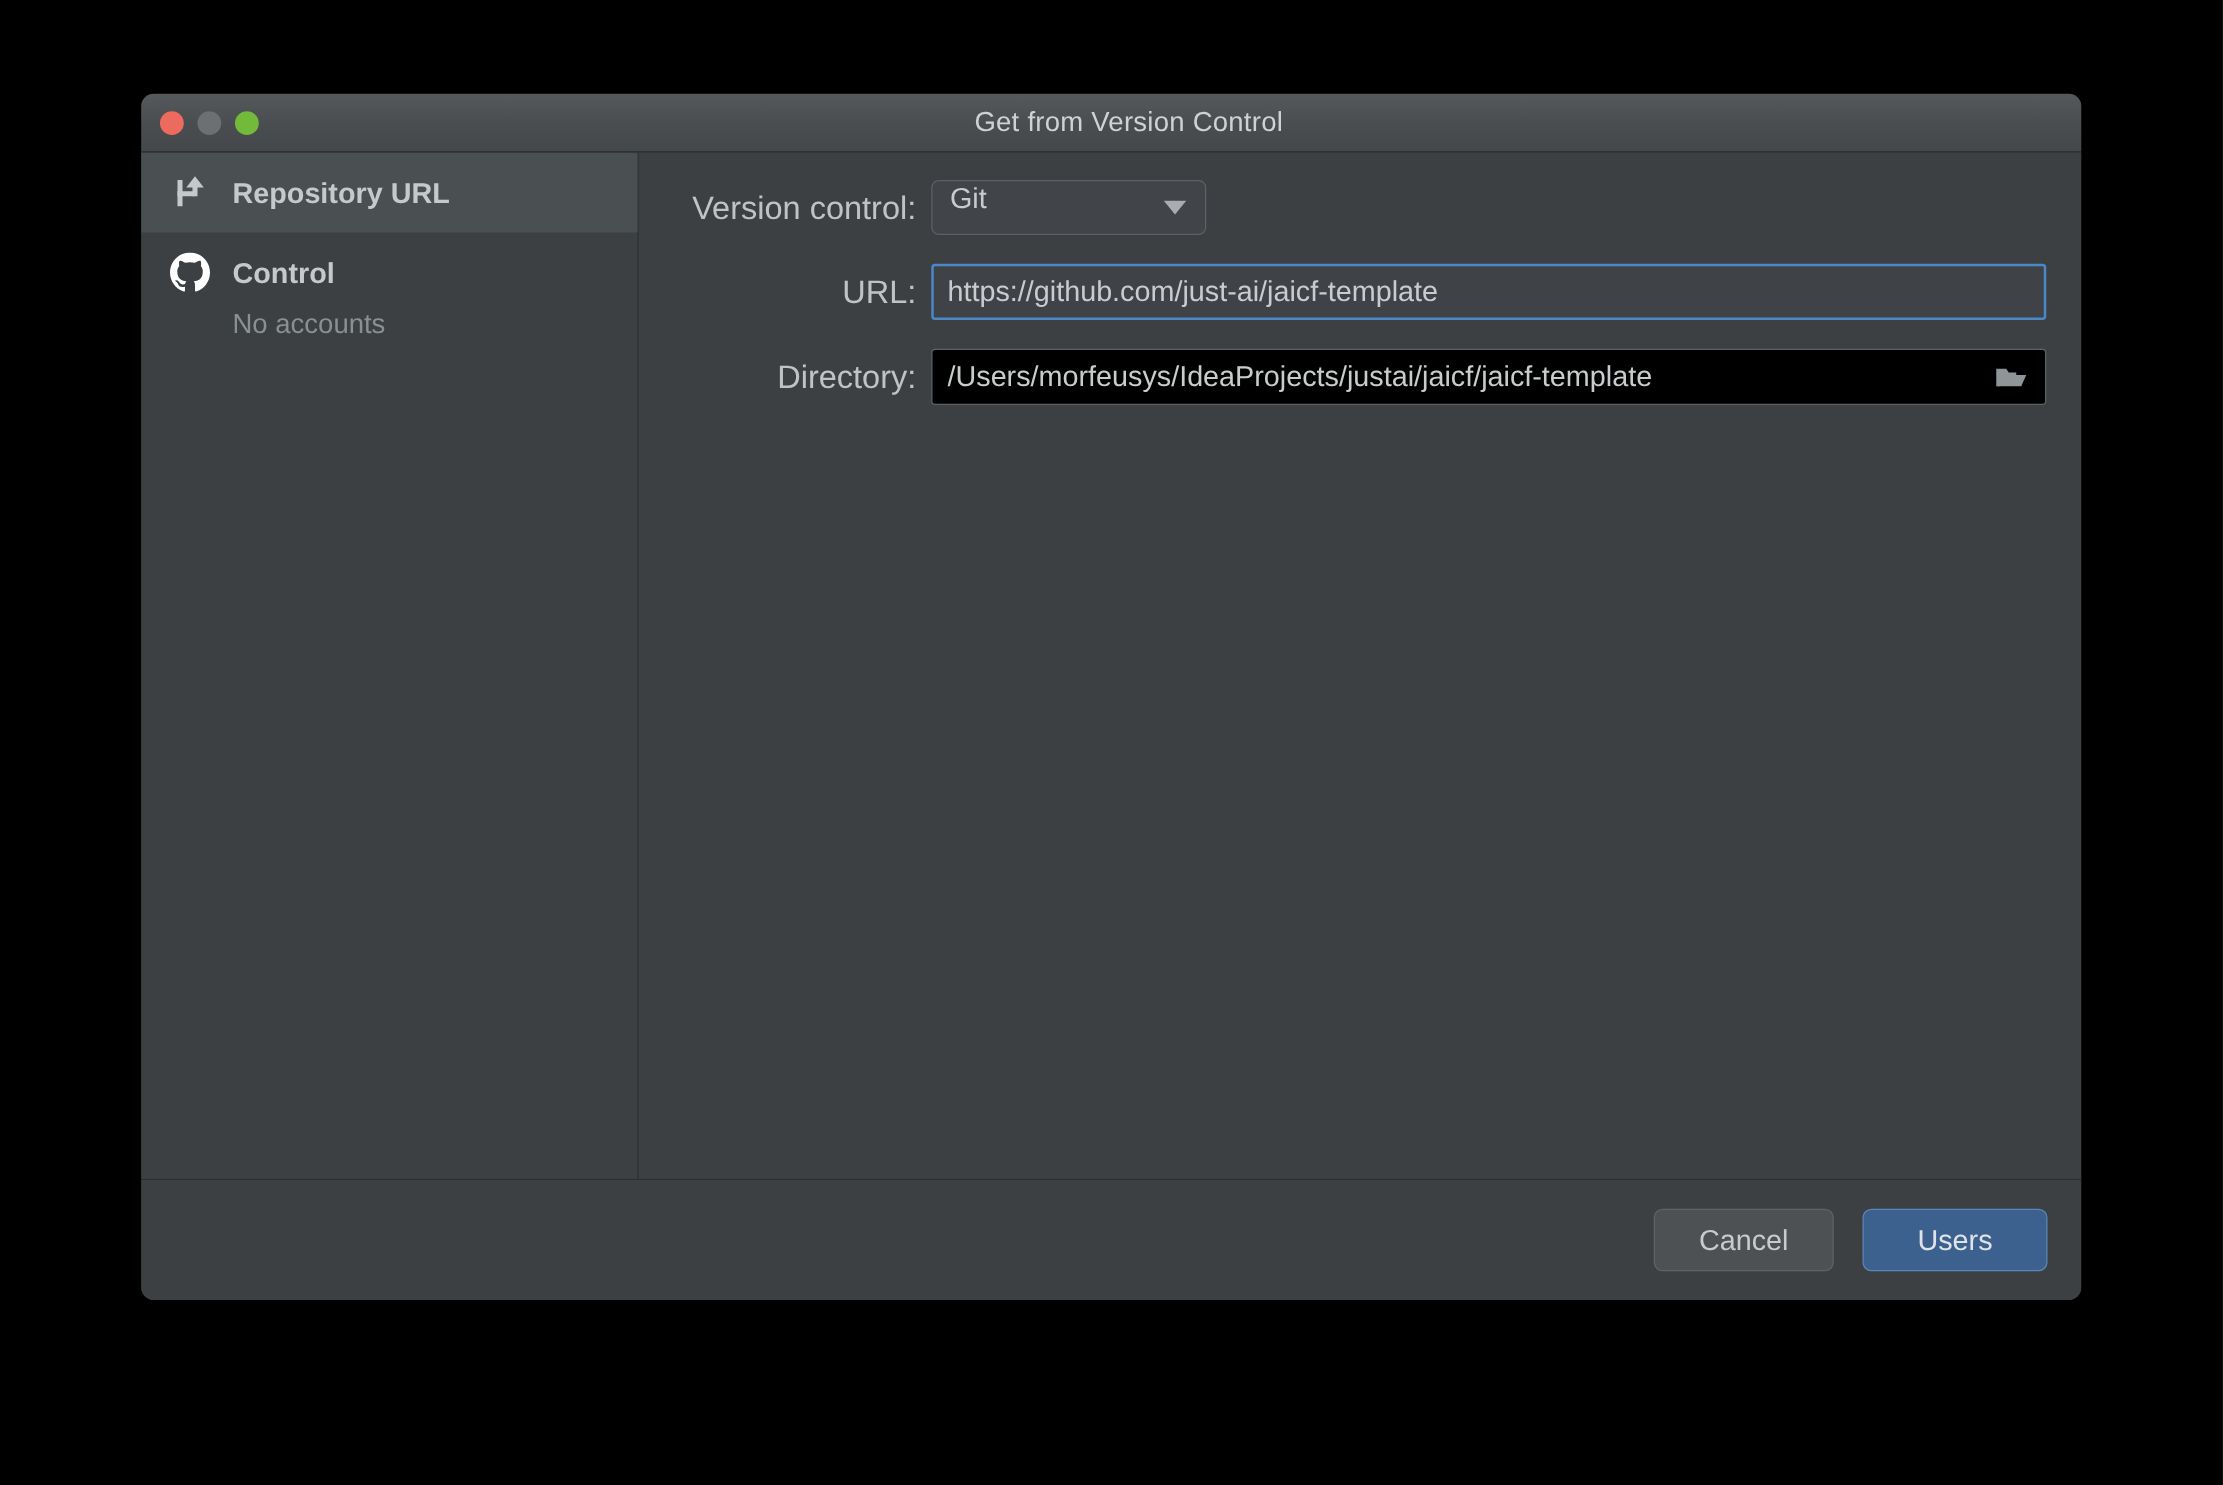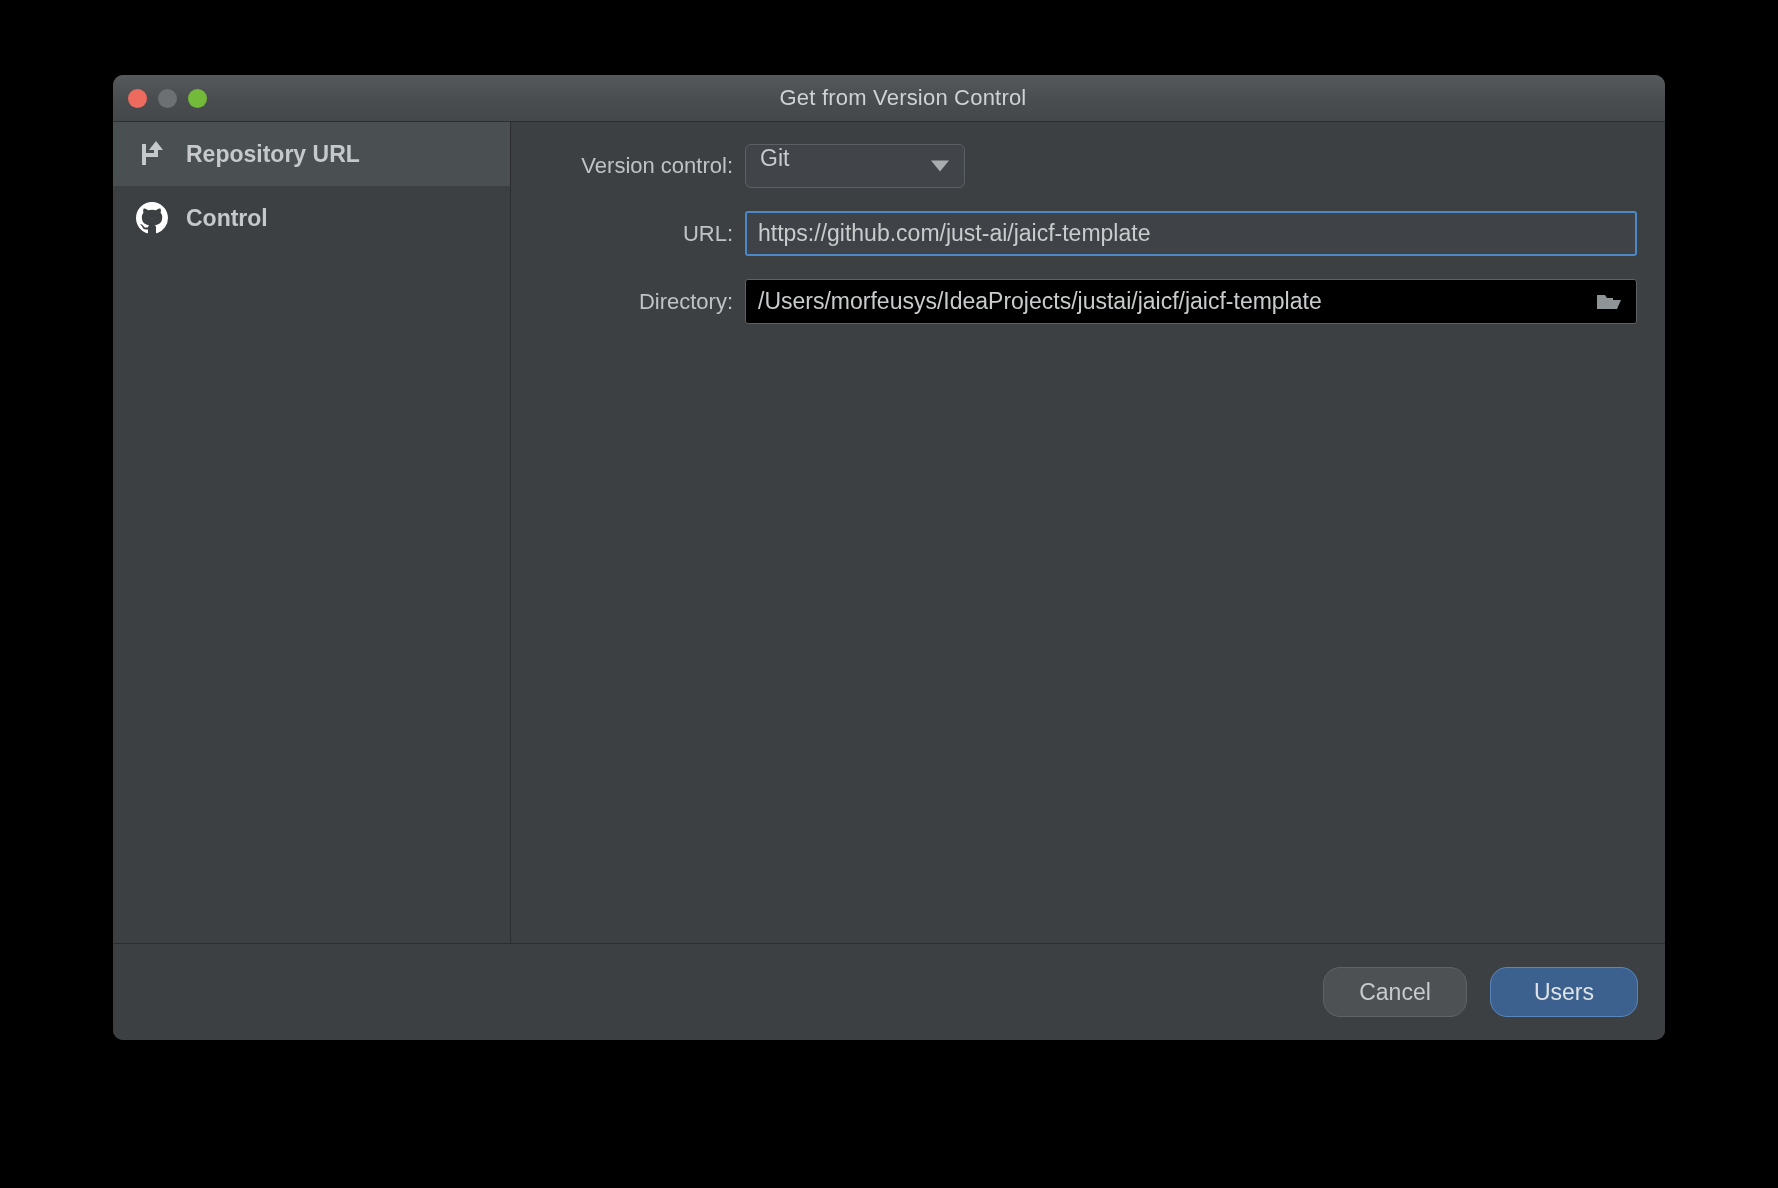--- a/index.html
+++ b/index.html
@@ -110,7 +110,7 @@
     margin-bottom: 23px;
   }
   .form-label {
-    font-size: 22px;
+    font-size: 26px;
     color: #c0c3c5;
     text-align: right;
     width: 208px;

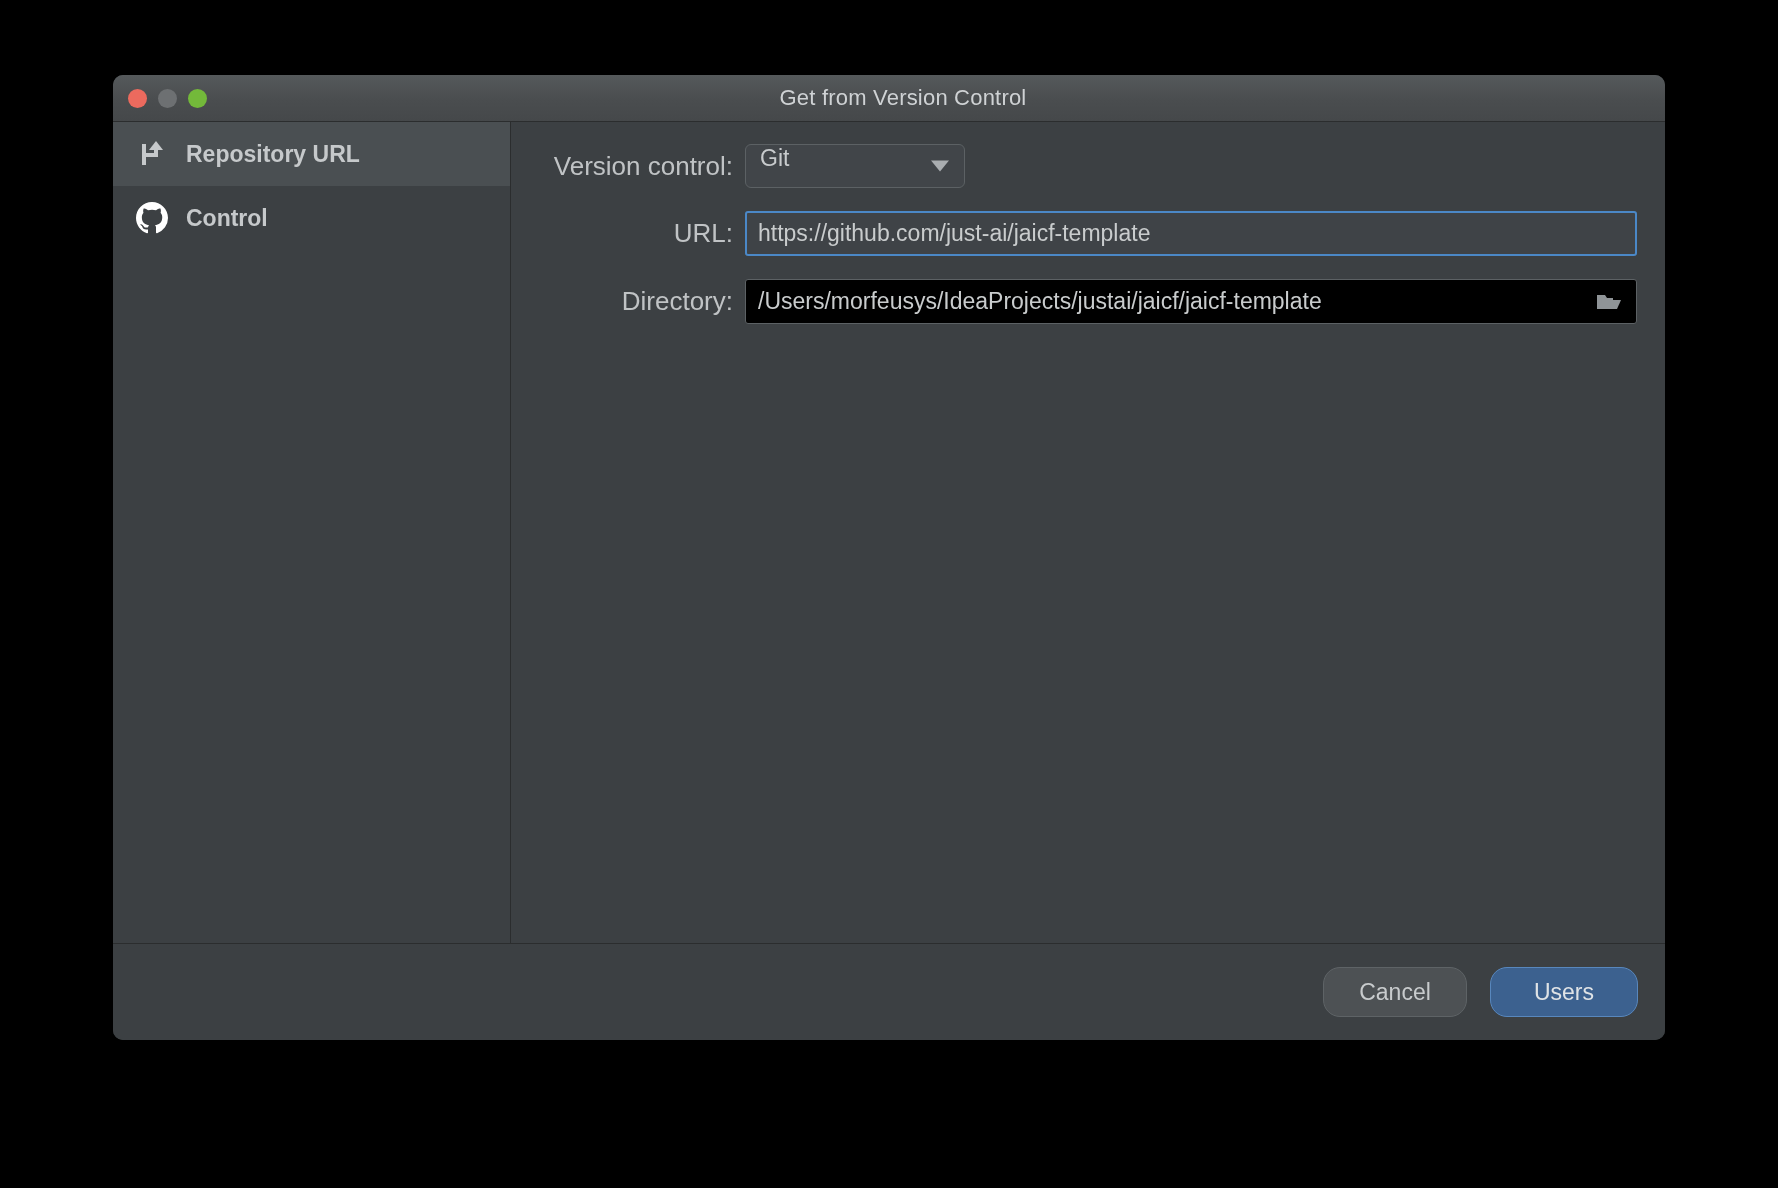--- a/index.html
+++ b/index.html
@@ -245,6 +245,7 @@
           </span>
           <span class="side-label">Control</span>
         </div>
+        <div class="side-sub">No accounts</div>
       </div>
 
     </div>

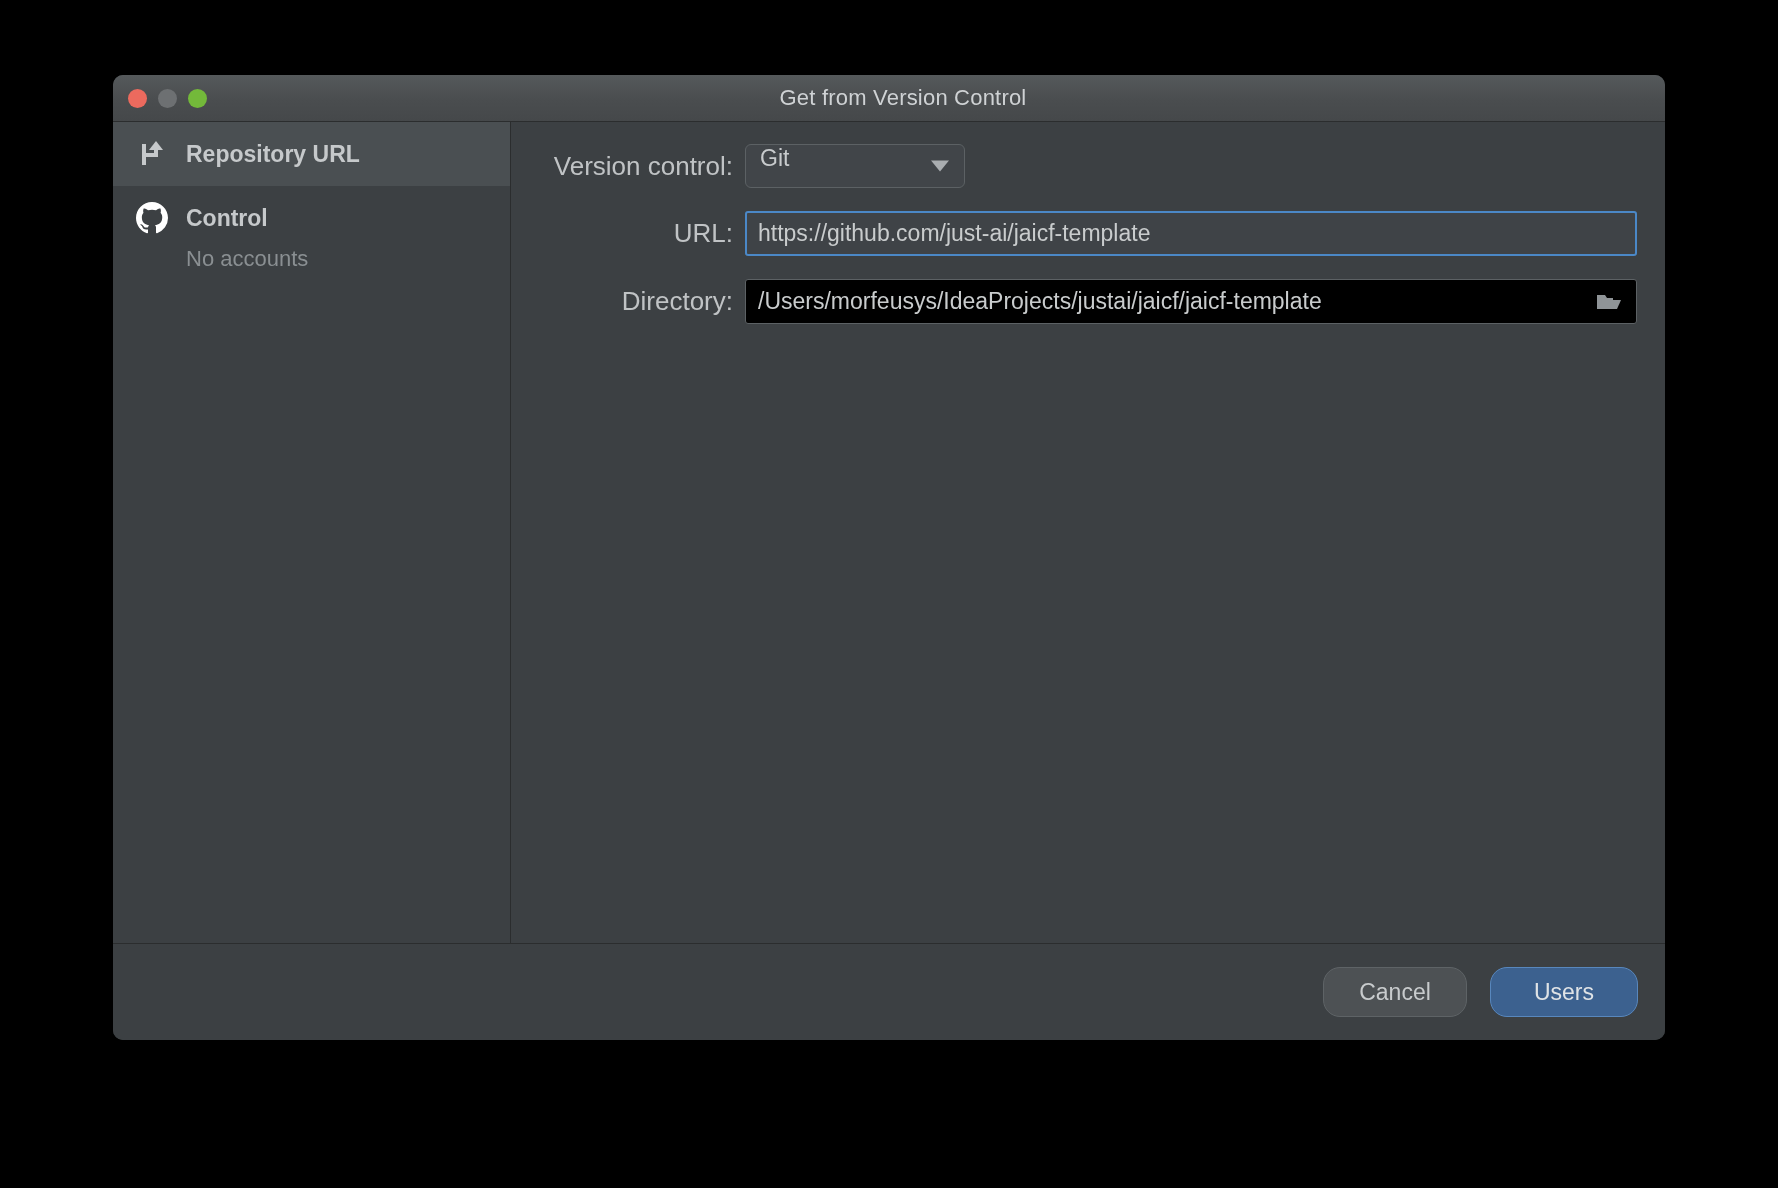--- a/index.html
+++ b/index.html
@@ -186,7 +186,7 @@
   .btn {
     height: 50px;
     min-width: 144px;
-    border-radius: 17px;
+    border-radius: 7px;
     font-size: 23px;
     display: flex;
     align-items: center;

